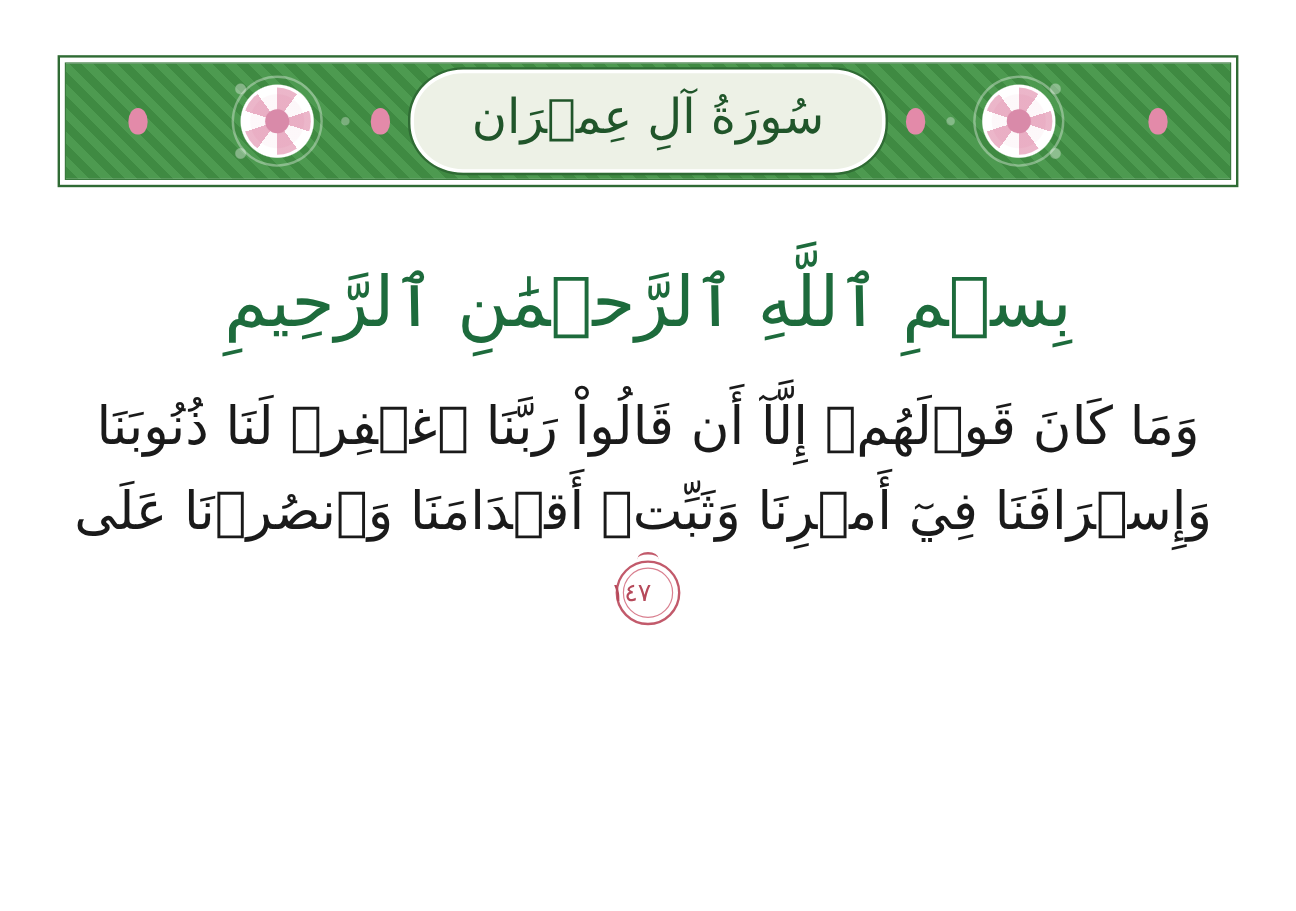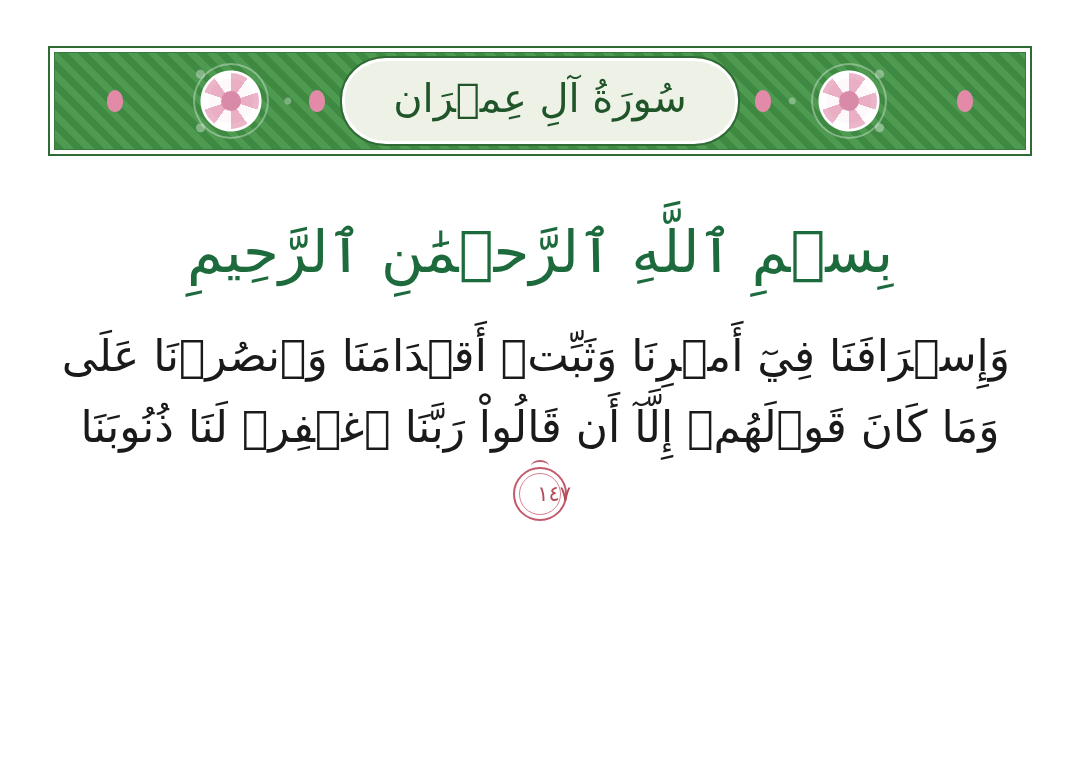--- a/index.html
+++ b/index.html
@@ -250,8 +250,8 @@
   <div class="basmala">بِسۡمِ ٱللَّهِ ٱلرَّحۡمَٰنِ ٱلرَّحِيمِ</div>
 
   <div class="ayah-block">
+    <div class="ayah-line">وَمَا كَانَ قَوۡلَهُمۡ إِلَّآ أَن قَالُواْ رَبَّنَا ٱغۡفِرۡ لَنَا ذُنُوبَنَا</div>
     <div class="ayah-line">وَإِسۡرَافَنَا فِيٓ أَمۡرِنَا وَثَبِّتۡ أَقۡدَامَنَا وَٱنصُرۡنَا عَلَى</div>
-    <div class="ayah-line">وَمَا كَانَ قَوۡلَهُمۡ إِلَّآ أَن قَالُواْ رَبَّنَا ٱغۡفِرۡ لَنَا ذُنُوبَنَا</div>
     <div class="ayah-line last">
       <span class="ayah-marker">
         <span class="marker-crown"></span>

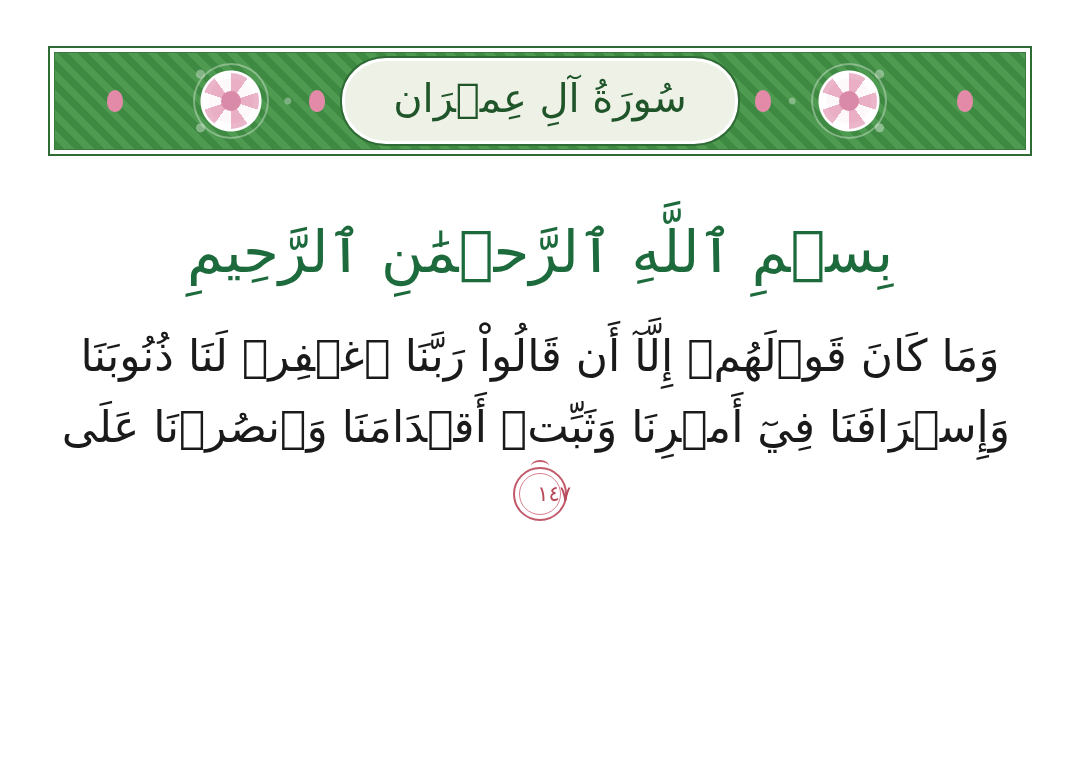--- a/index.html
+++ b/index.html
@@ -184,7 +184,7 @@
   .ayah-marker {
     display: inline-flex;
     align-items: center;
-    justify-content: flex-start;
+    justify-content: flex-end;
     width: 62px;
     height: 62px;
     flex: 0 0 auto;

